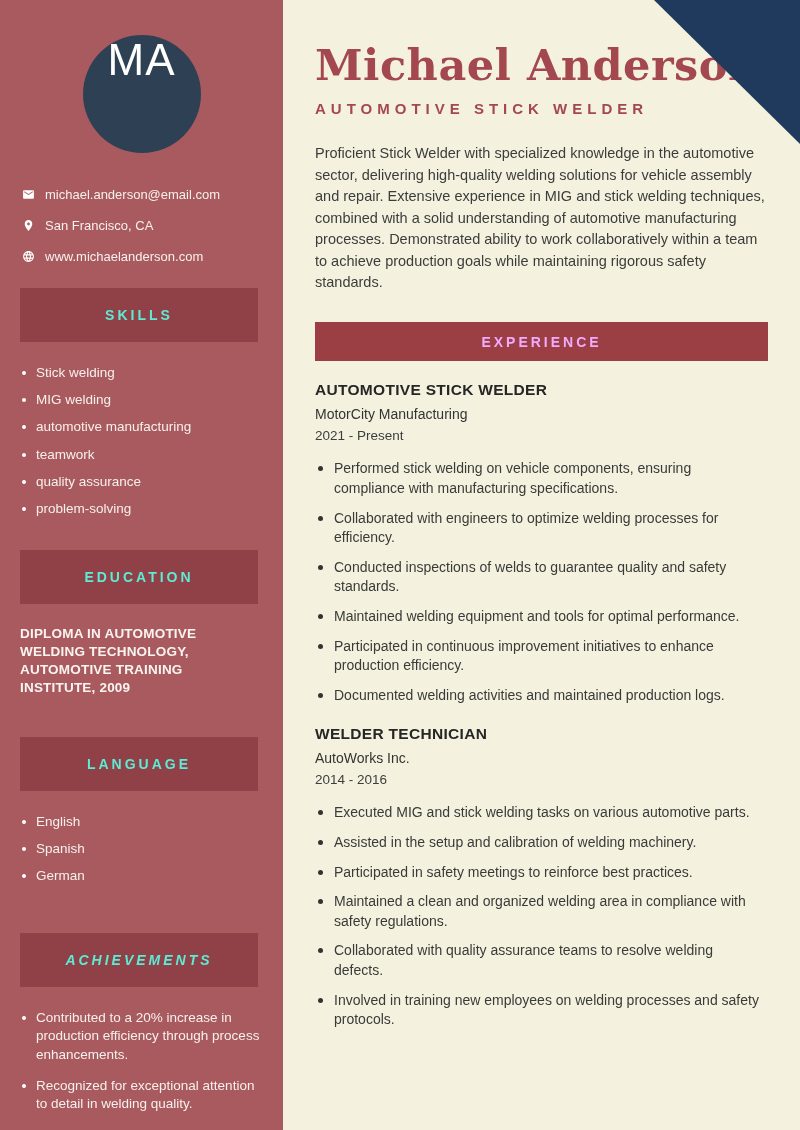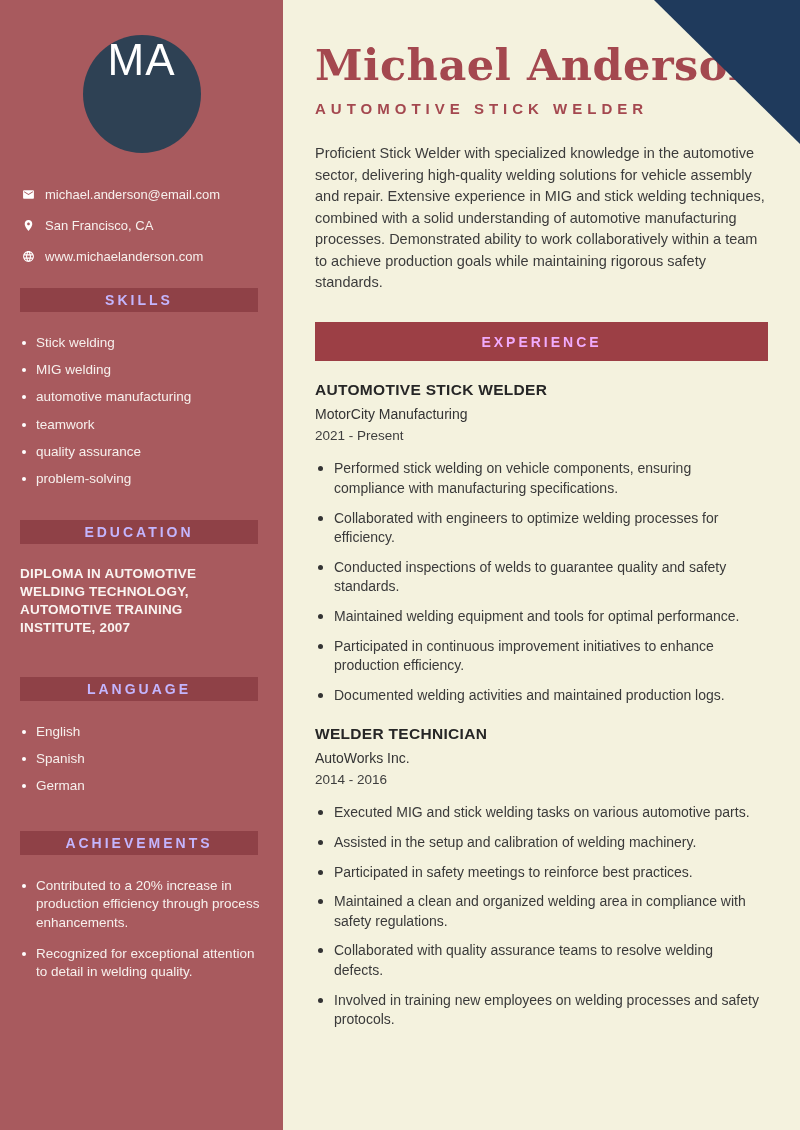--- a/index.html
+++ b/index.html
@@ -43,10 +43,10 @@
 
   .sbar {
     margin: 0 25px 0 20px;
-    height: 24px;
+    height: 54px;
     background: #8F4147;
     display: flex; align-items: center; justify-content: center;
-    font-size: 14px; font-weight: bold; letter-spacing: 3px; color: #c4b5fd;
+    font-size: 14px; font-weight: bold; letter-spacing: 3px; color: #5eead4;
   }
   .sbar.skills { margin-top: 24px; }
   .sbar.education { margin-top: 32px; }

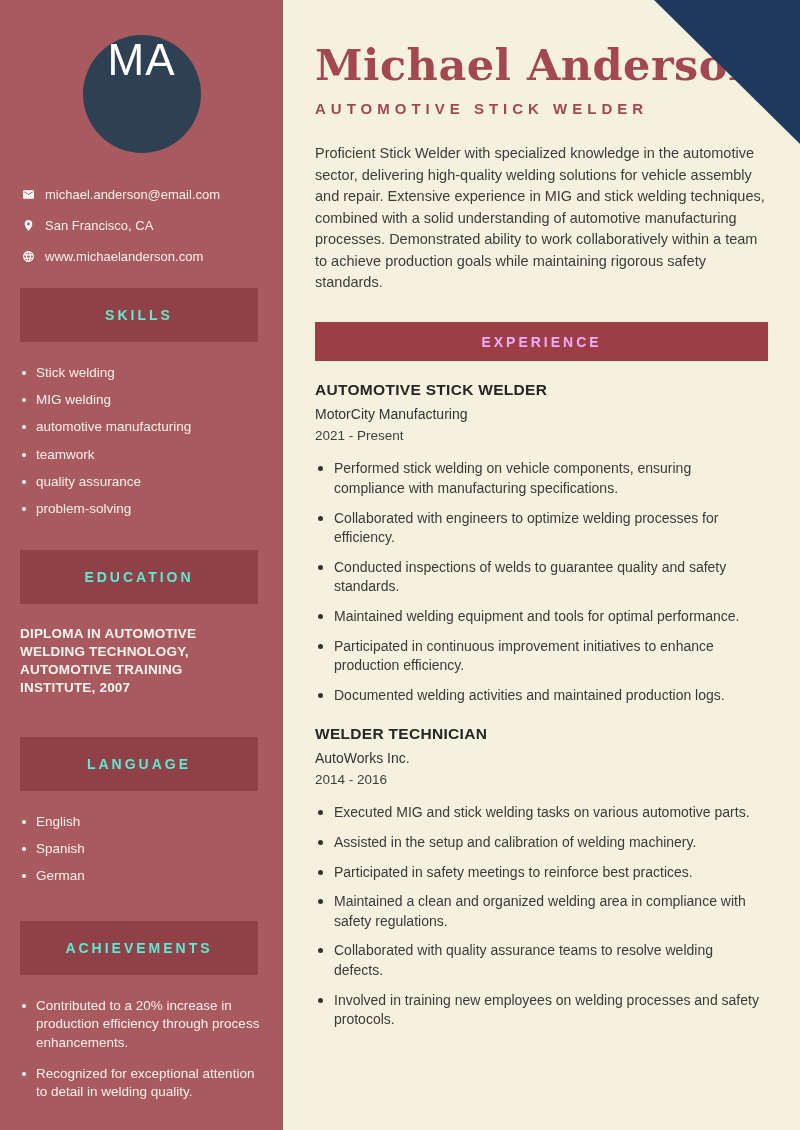--- a/index.html
+++ b/index.html
@@ -190,7 +190,7 @@
     <div class="sbar education">
       <span>EDUCATION</span>
     </div>
-    <p class="edu-text">DIPLOMA IN AUTOMOTIVE WELDING TECHNOLOGY, AUTOMOTIVE TRAINING INSTITUTE, 2007</p>
+    <p class="edu-text">DIPLOMA IN AUTOMOTIVE WELDING TECHNOLOGY, AUTOMOTIVE TRAINING INSTITUTE, 2009</p>
 
     <div class="sbar language">
       <span>LANGUAGE</span>

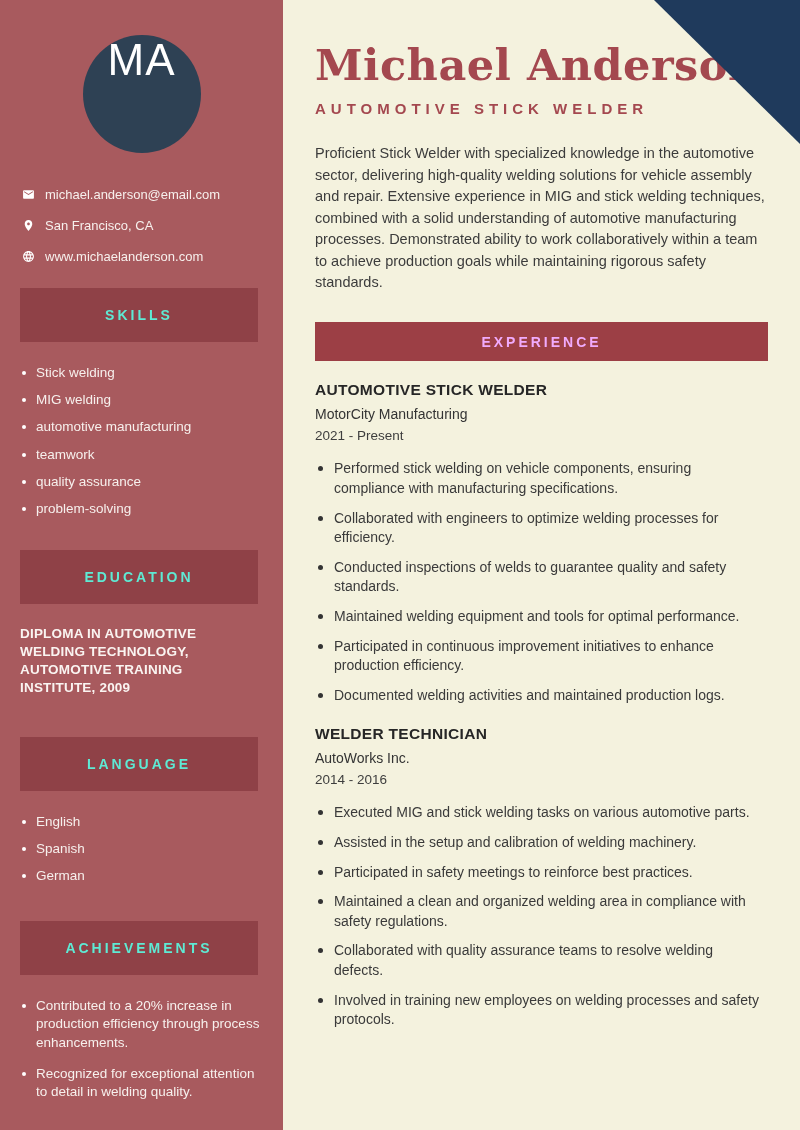--- a/index.html
+++ b/index.html
@@ -51,7 +51,7 @@
   .sbar.skills { margin-top: 24px; }
   .sbar.education { margin-top: 32px; }
   .sbar.language { margin-top: 40px; }
-  .sbar.achievements { margin-top: 36px; }
+  .sbar.achievements { margin-top: 48px; font-style: italic; }
 
   ul.slist { list-style: none; margin: 22px 18px 0 22px; }
   ul.slist li {

